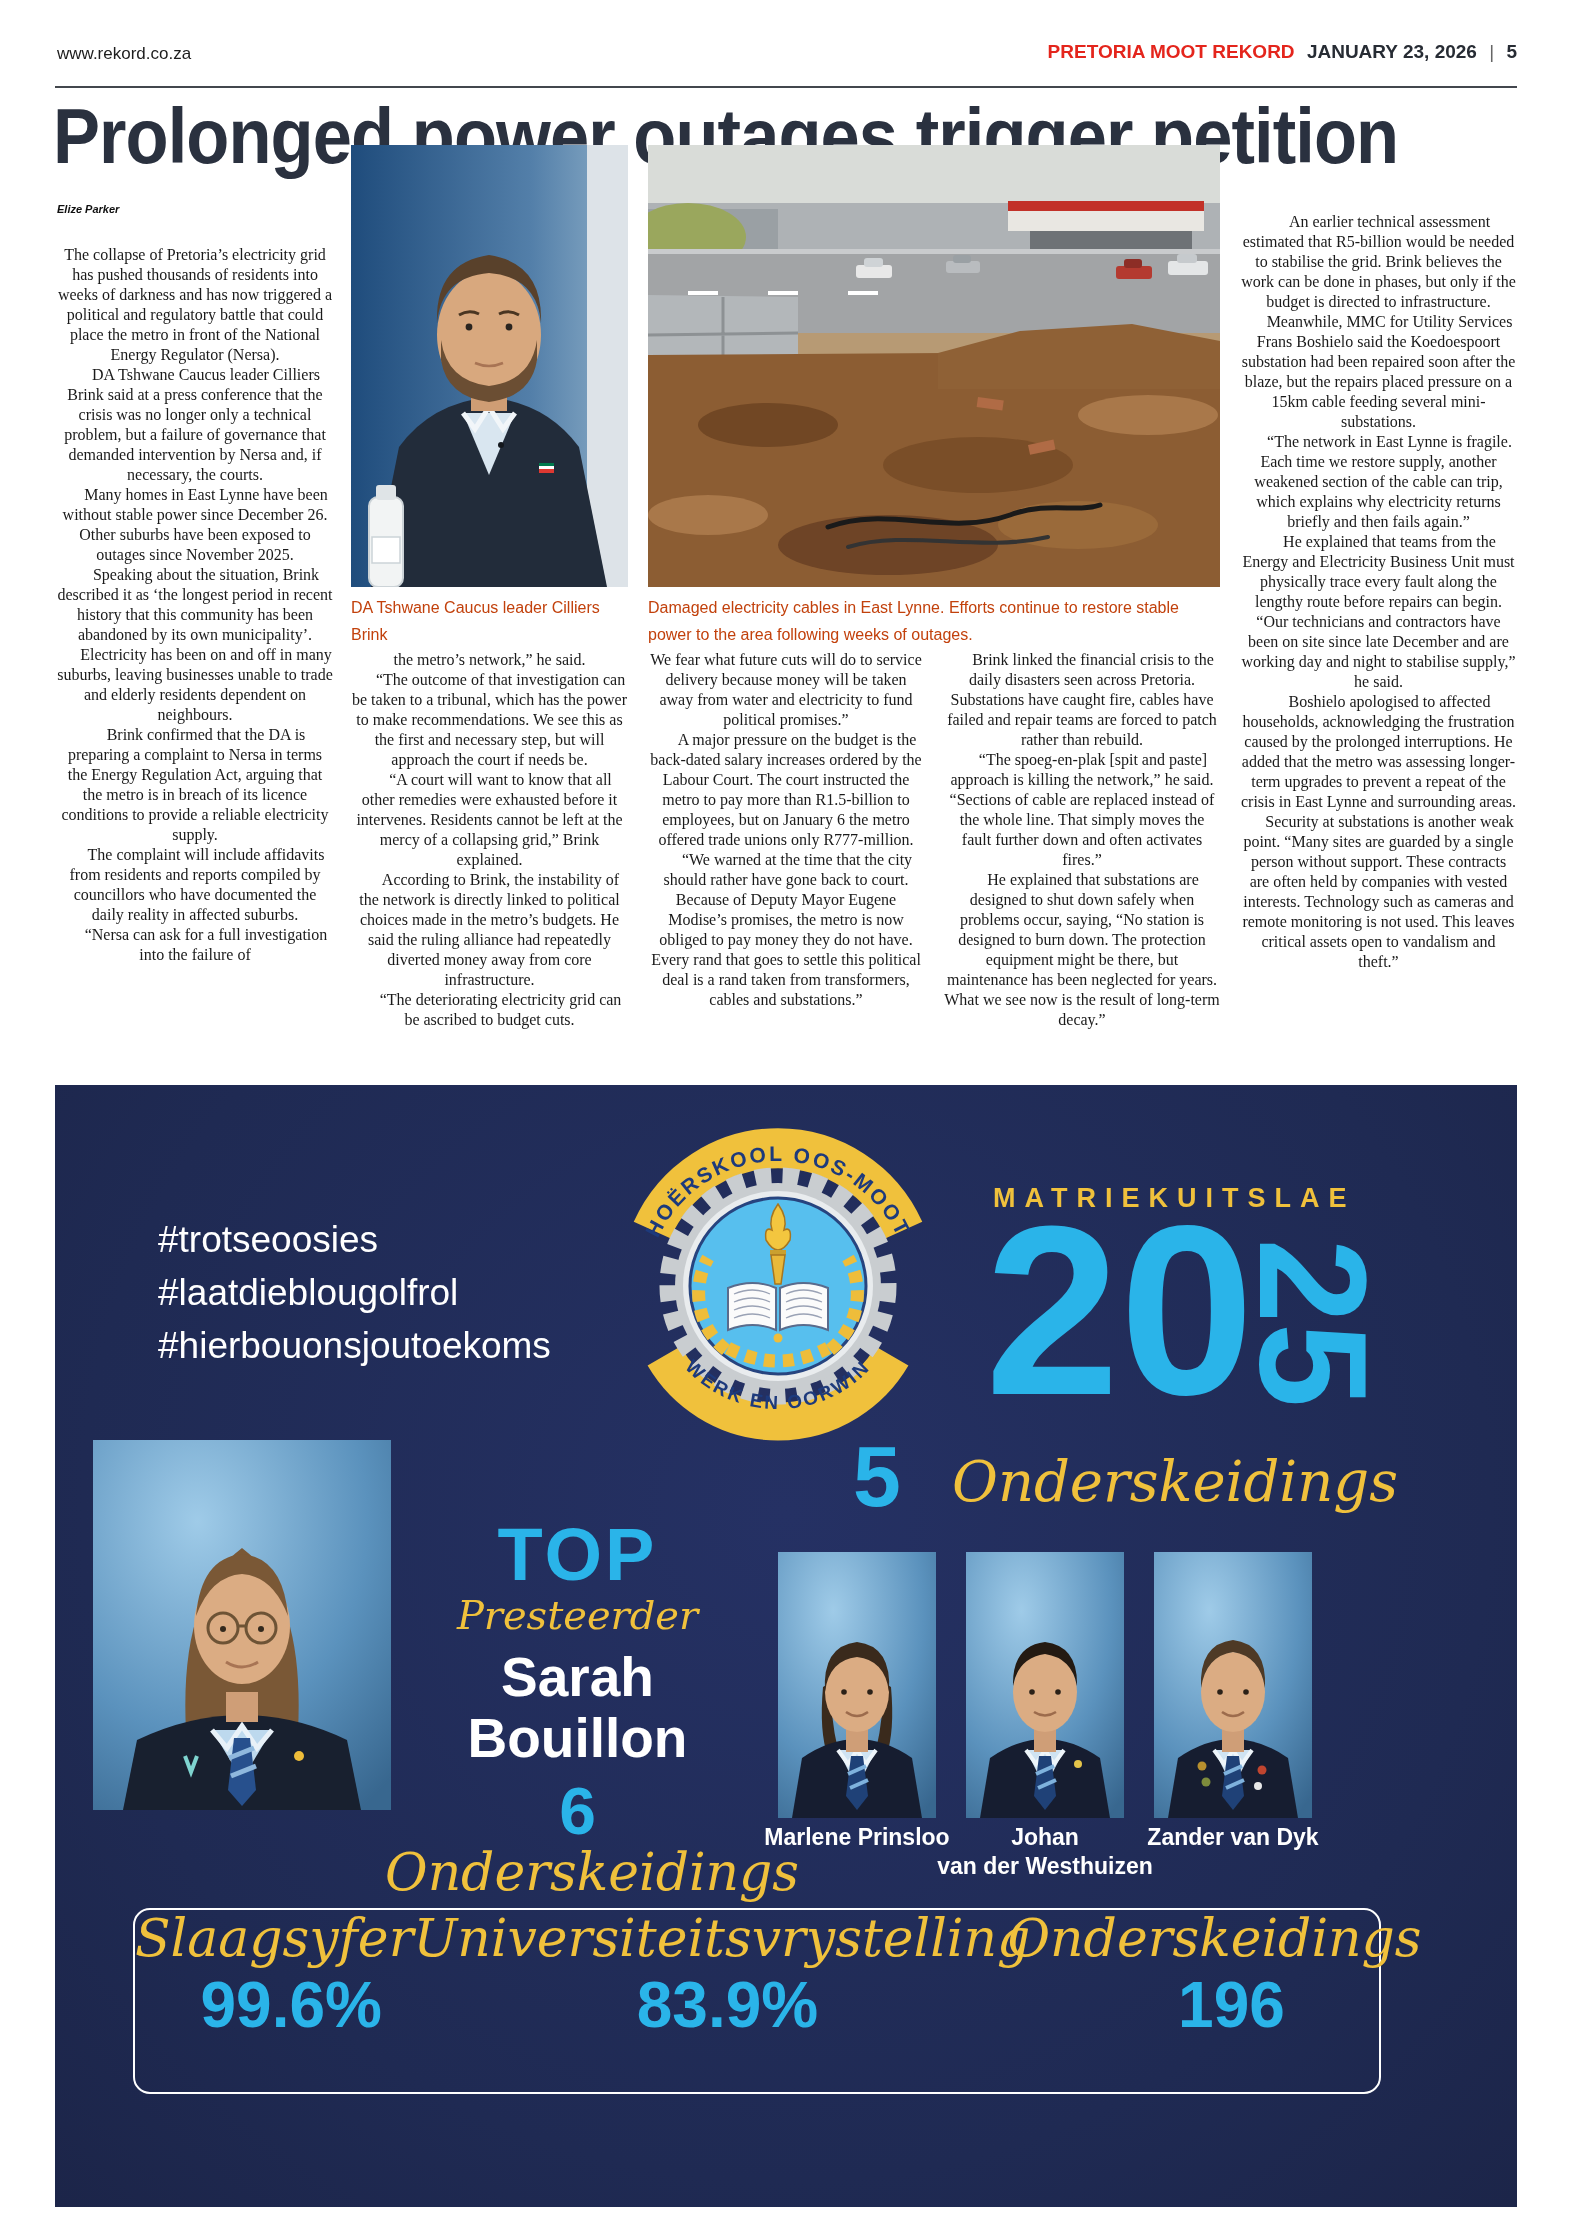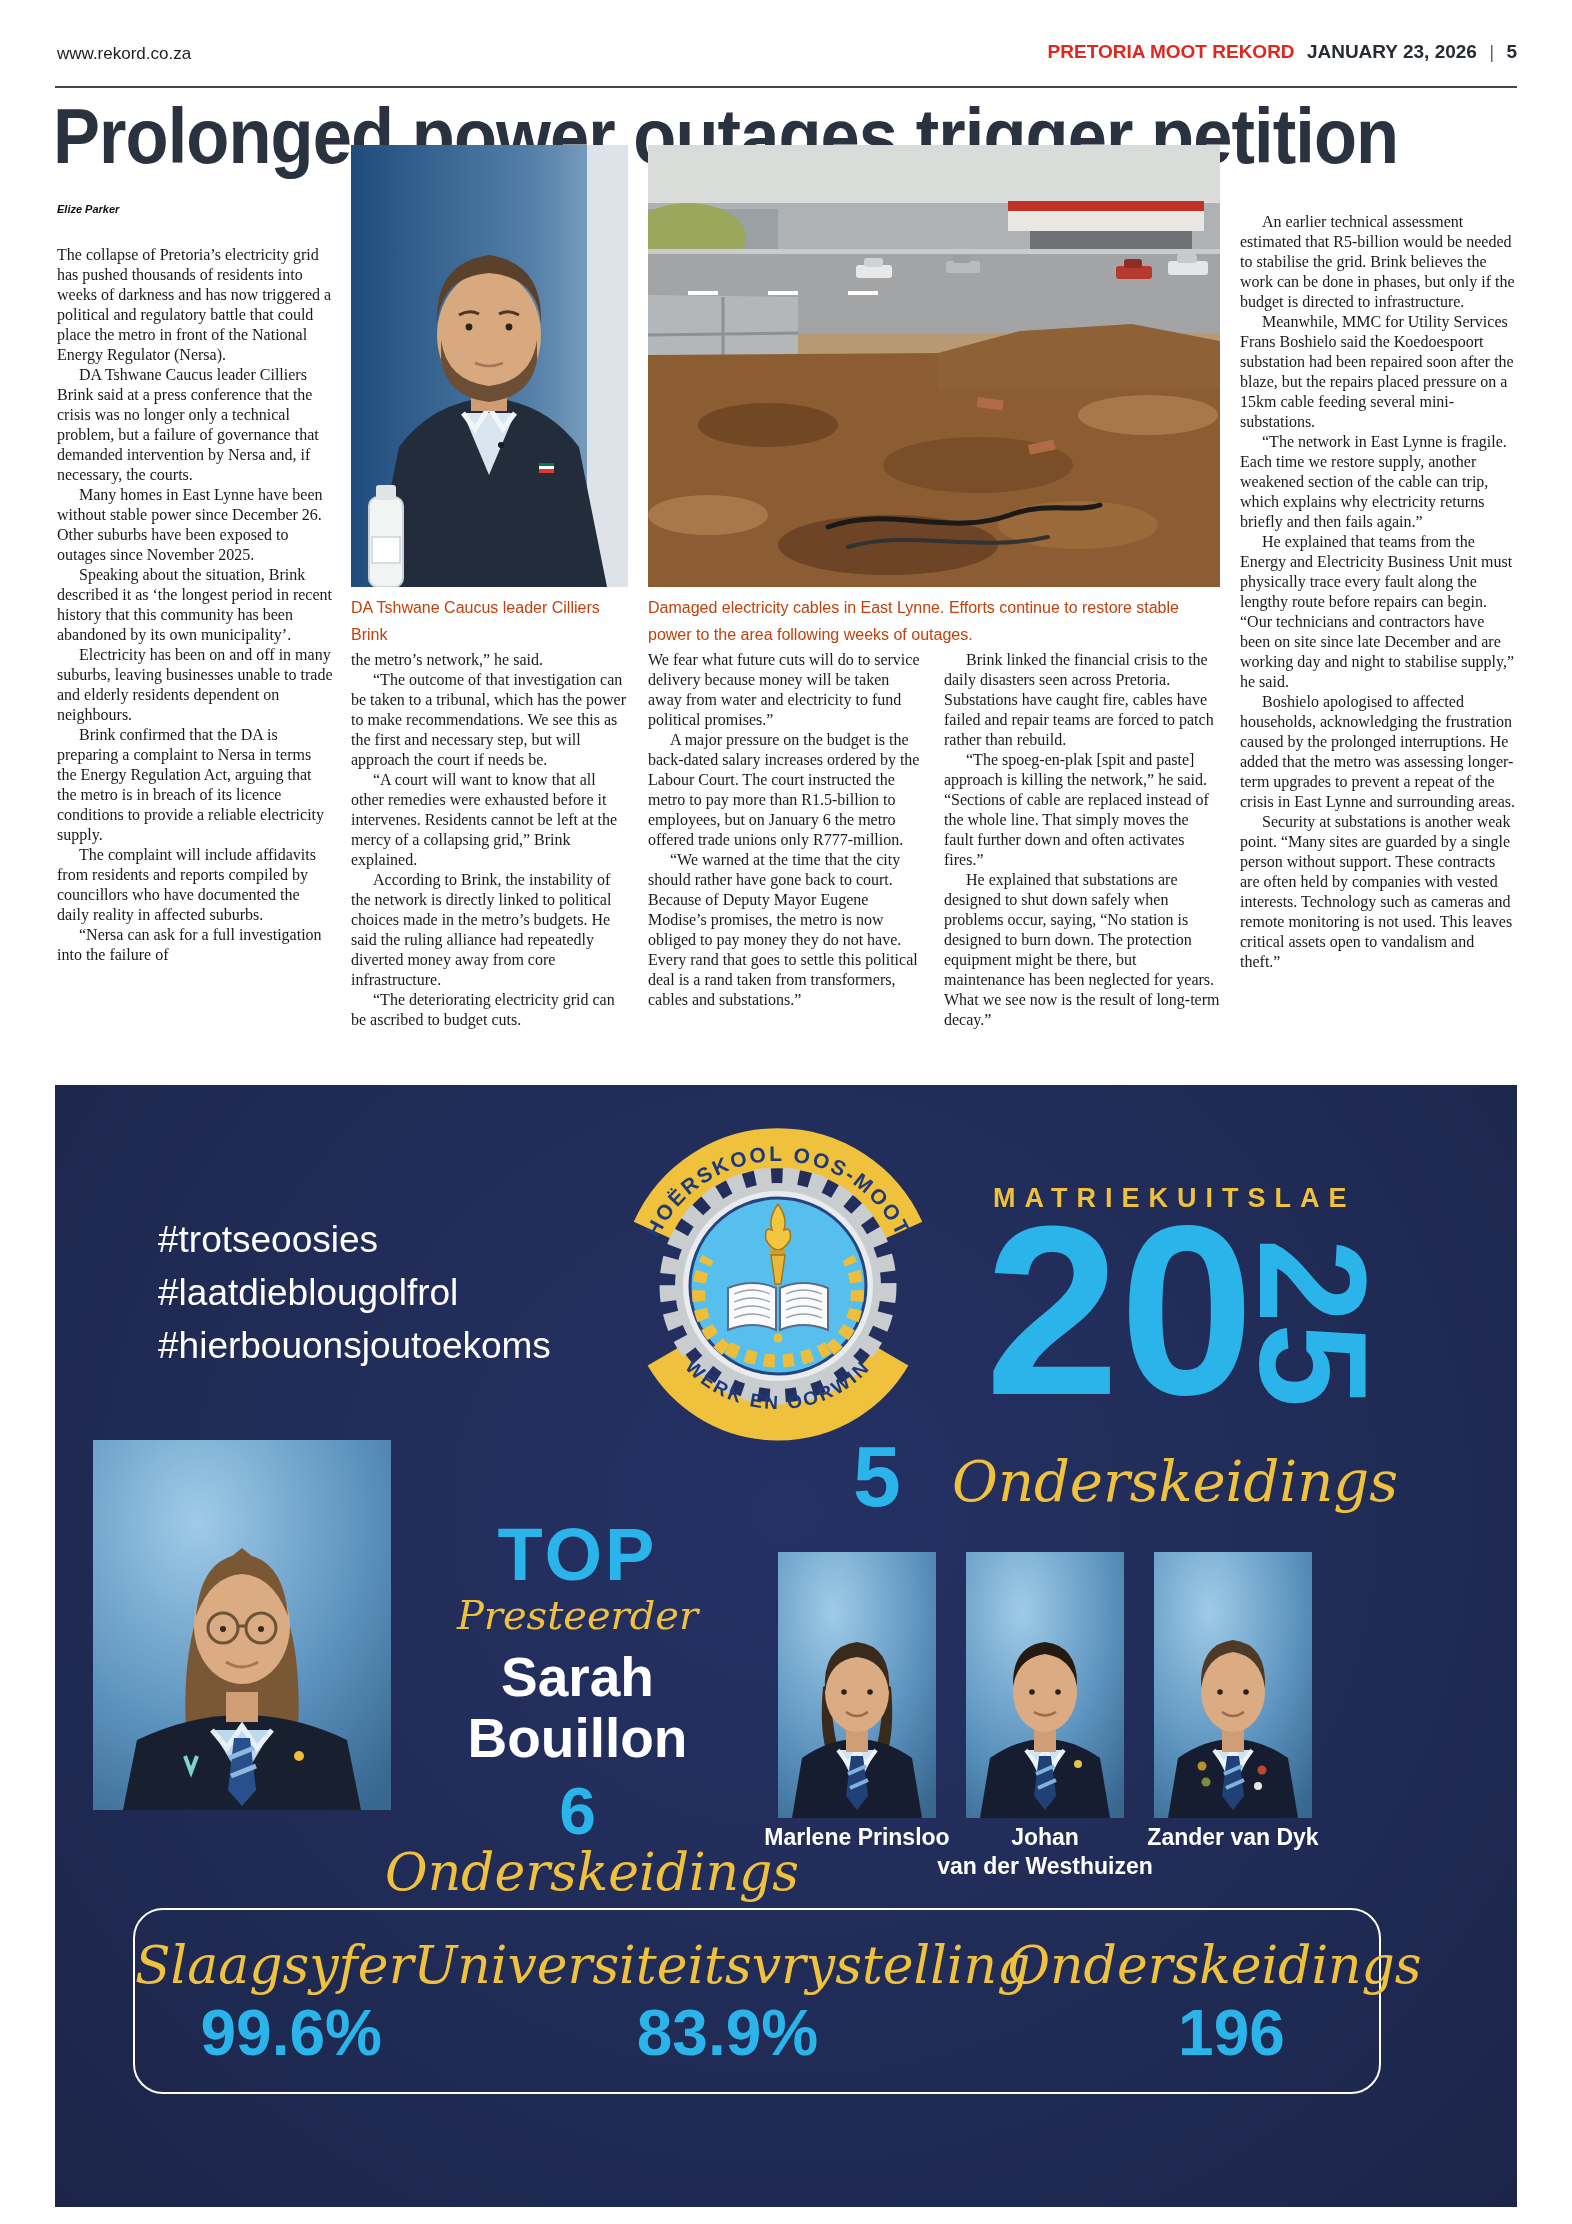--- a/index.html
+++ b/index.html
@@ -21,7 +21,7 @@
   .byline{left:57px;top:203px;font-size:11px;font-weight:bold;color:#101010;font-style:italic;}
 
   
-  .col{font-family:"Liberation Serif",serif;font-size:16px;line-height:20px;color:#1a1a1a;text-align:left;}
+  .col{font-family:"Liberation Serif",serif;font-size:16px;line-height:20px;color:#1a1a1a;text-align:center;}
   .col p{margin:0;text-indent:22px;}
   .col p.ni{text-indent:0;}
   .col1{left:57px;top:245px;width:276px;}

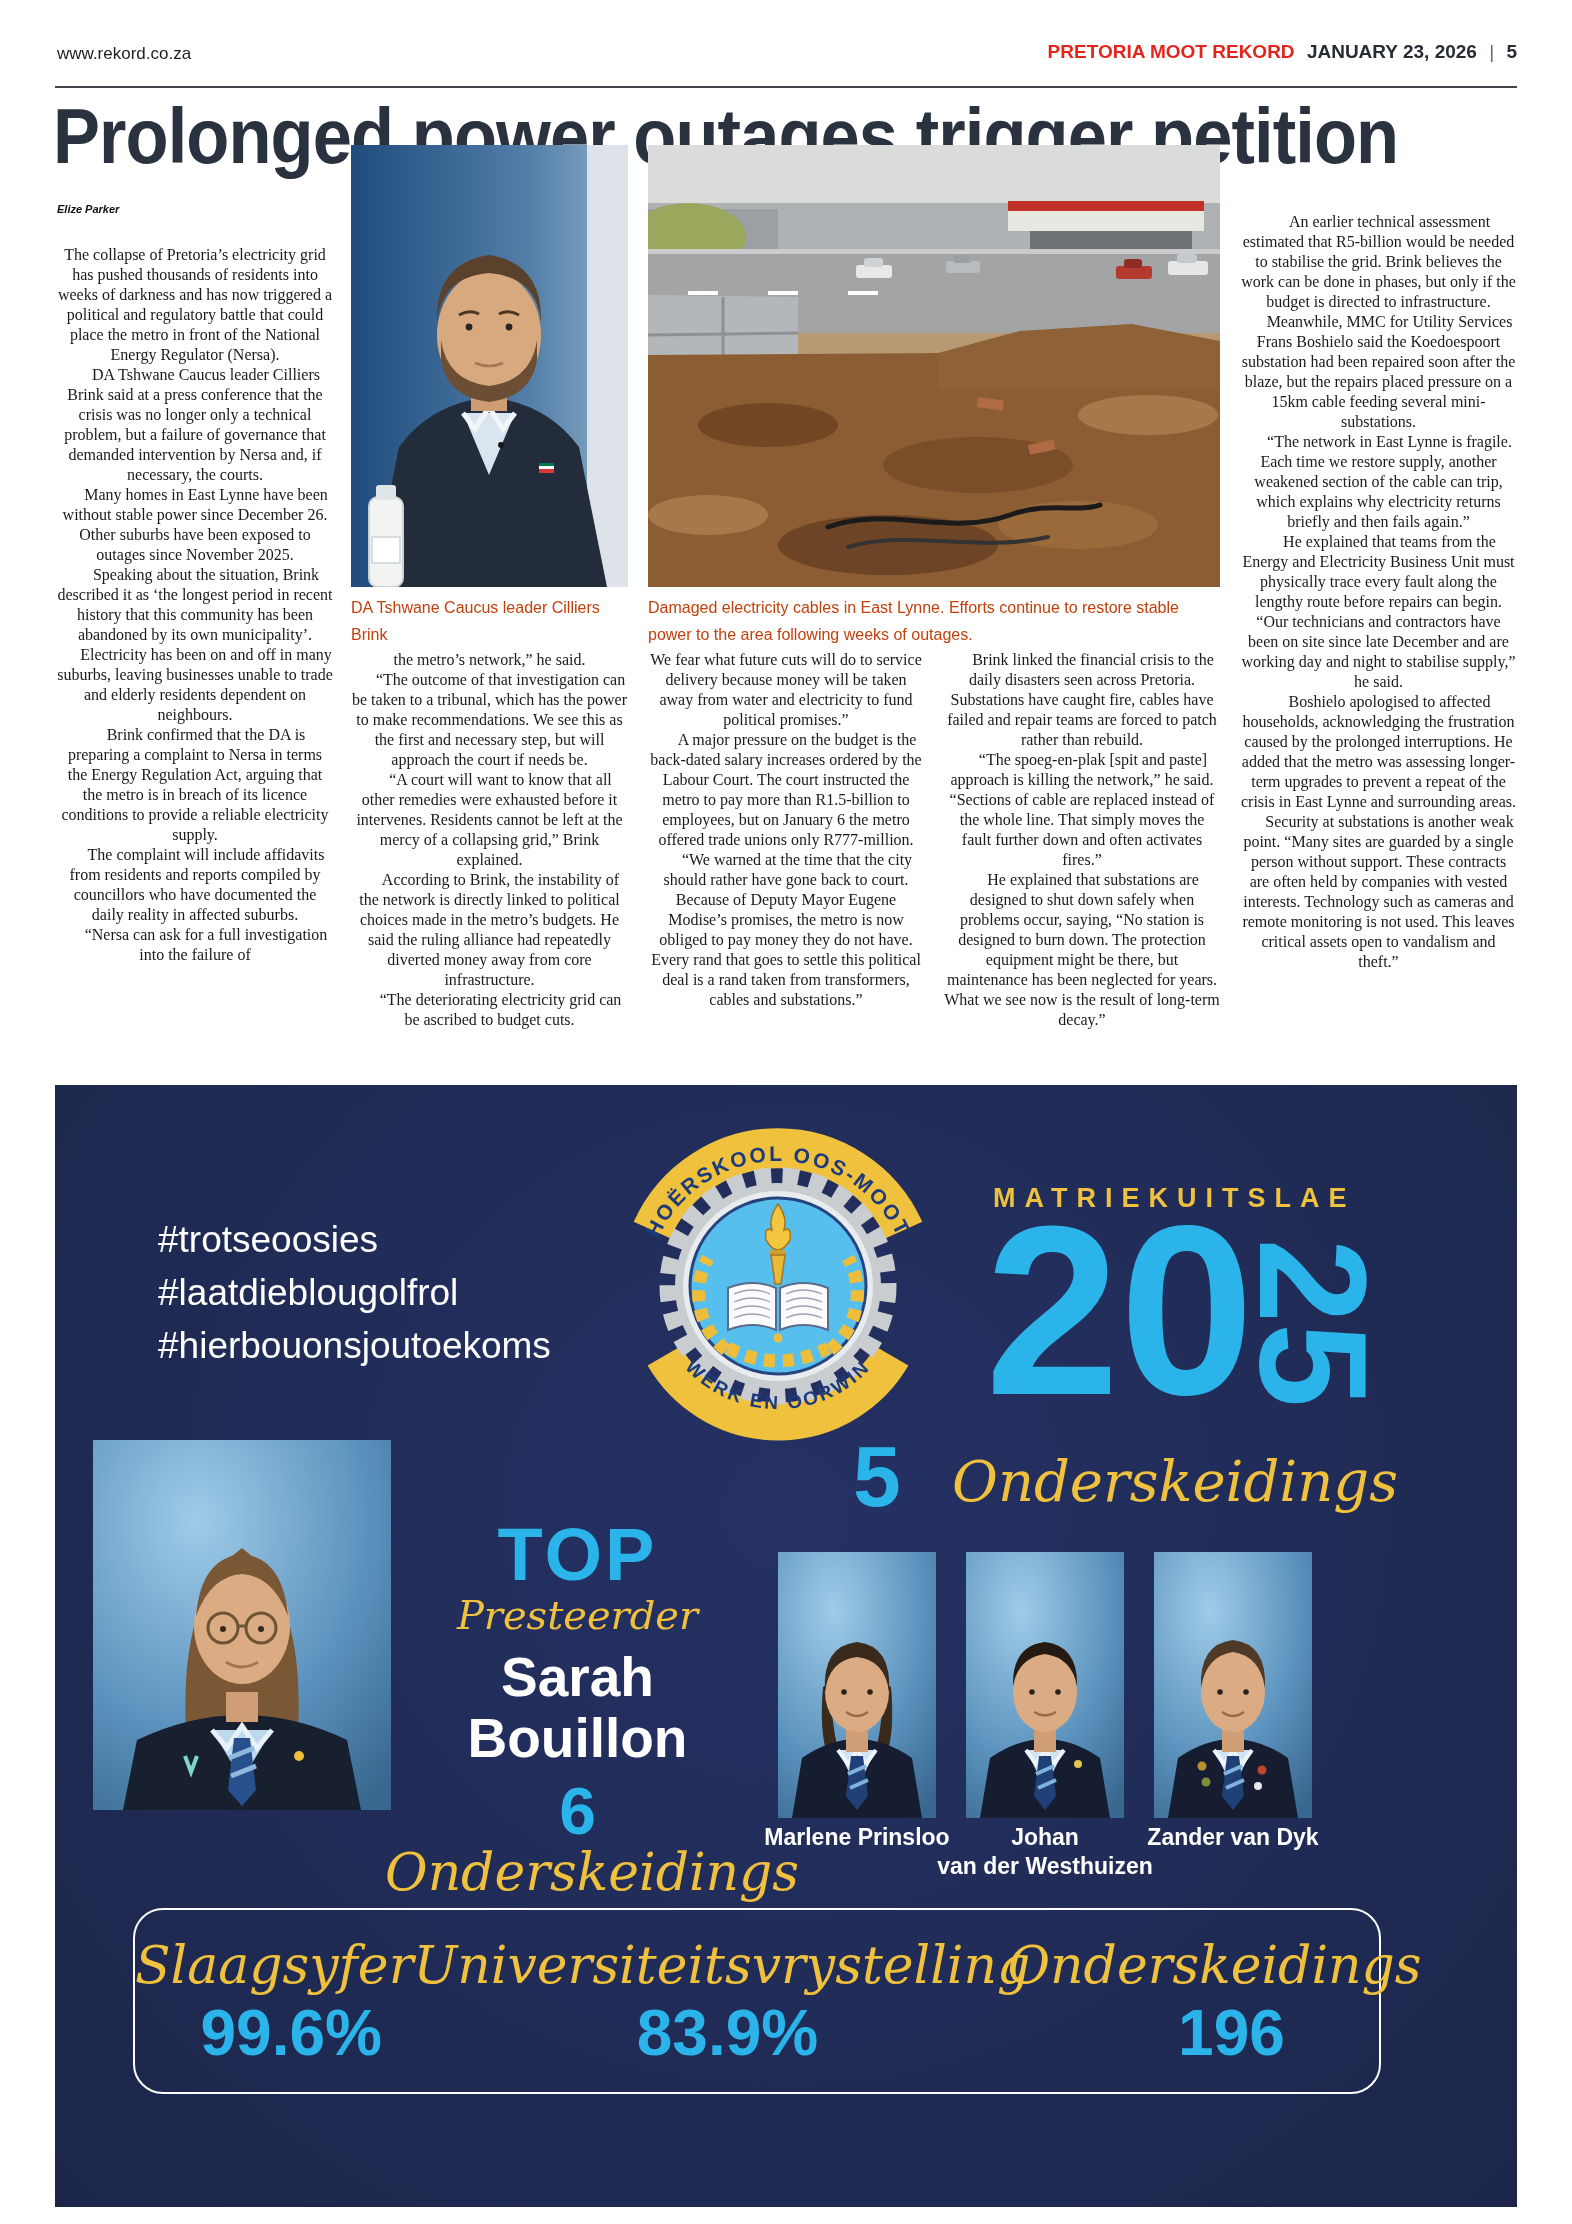--- a/index.html
+++ b/index.html
@@ -57,8 +57,8 @@
   .card.c1{left:723px;} .card.c2{left:911px;} .card.c3{left:1099px;}
   .sname{top:738px;width:260px;text-align:center;color:#ffffff;font-weight:bold;font-size:23px;line-height:29px;}
   .sname.n1{left:672px;} .sname.n2{left:860px;} .sname.n3{left:1048px;}
-  .statsbox{left:78px;top:823px;width:1248px;height:186px;border:2.5px solid #ffffff;border-radius:30px;
-            display:flex;align-items:center;box-sizing:border-box;}
+  .statsbox{left:78px;top:823px;width:1248px;height:186px;border:2.5px solid #ffffff;border-radius:17px;
+            display:flex;align-items:flex-start;box-sizing:border-box;}
   .stat{display:flex;flex-direction:column;justify-content:center;text-align:center;}
   .stat .lbl{font-size:52px;line-height:1.1;}
   .stat .val{font-size:64px;line-height:1;font-weight:bold;color:#2ab4e9;margin-top:6px;padding-left:34px;}

